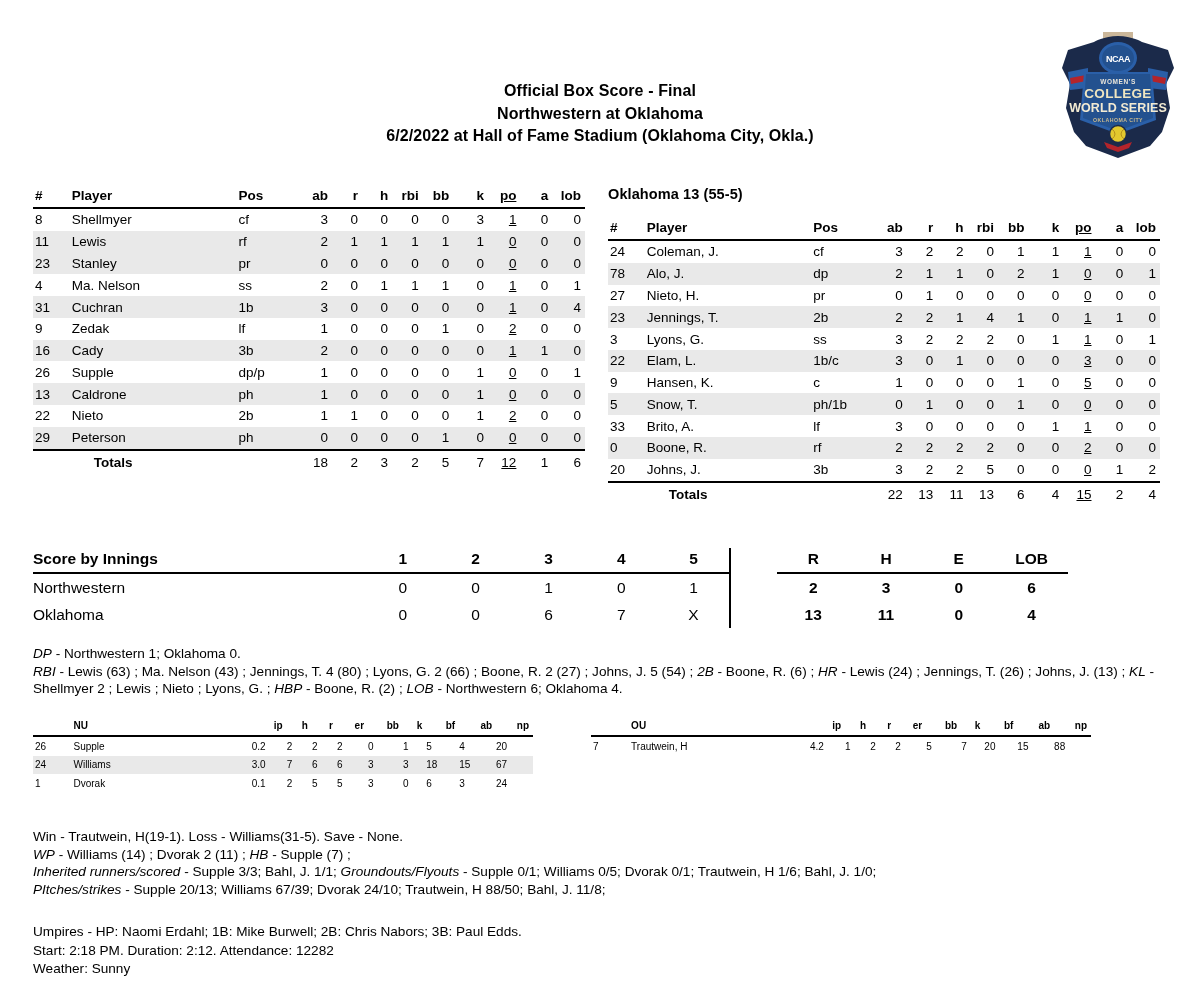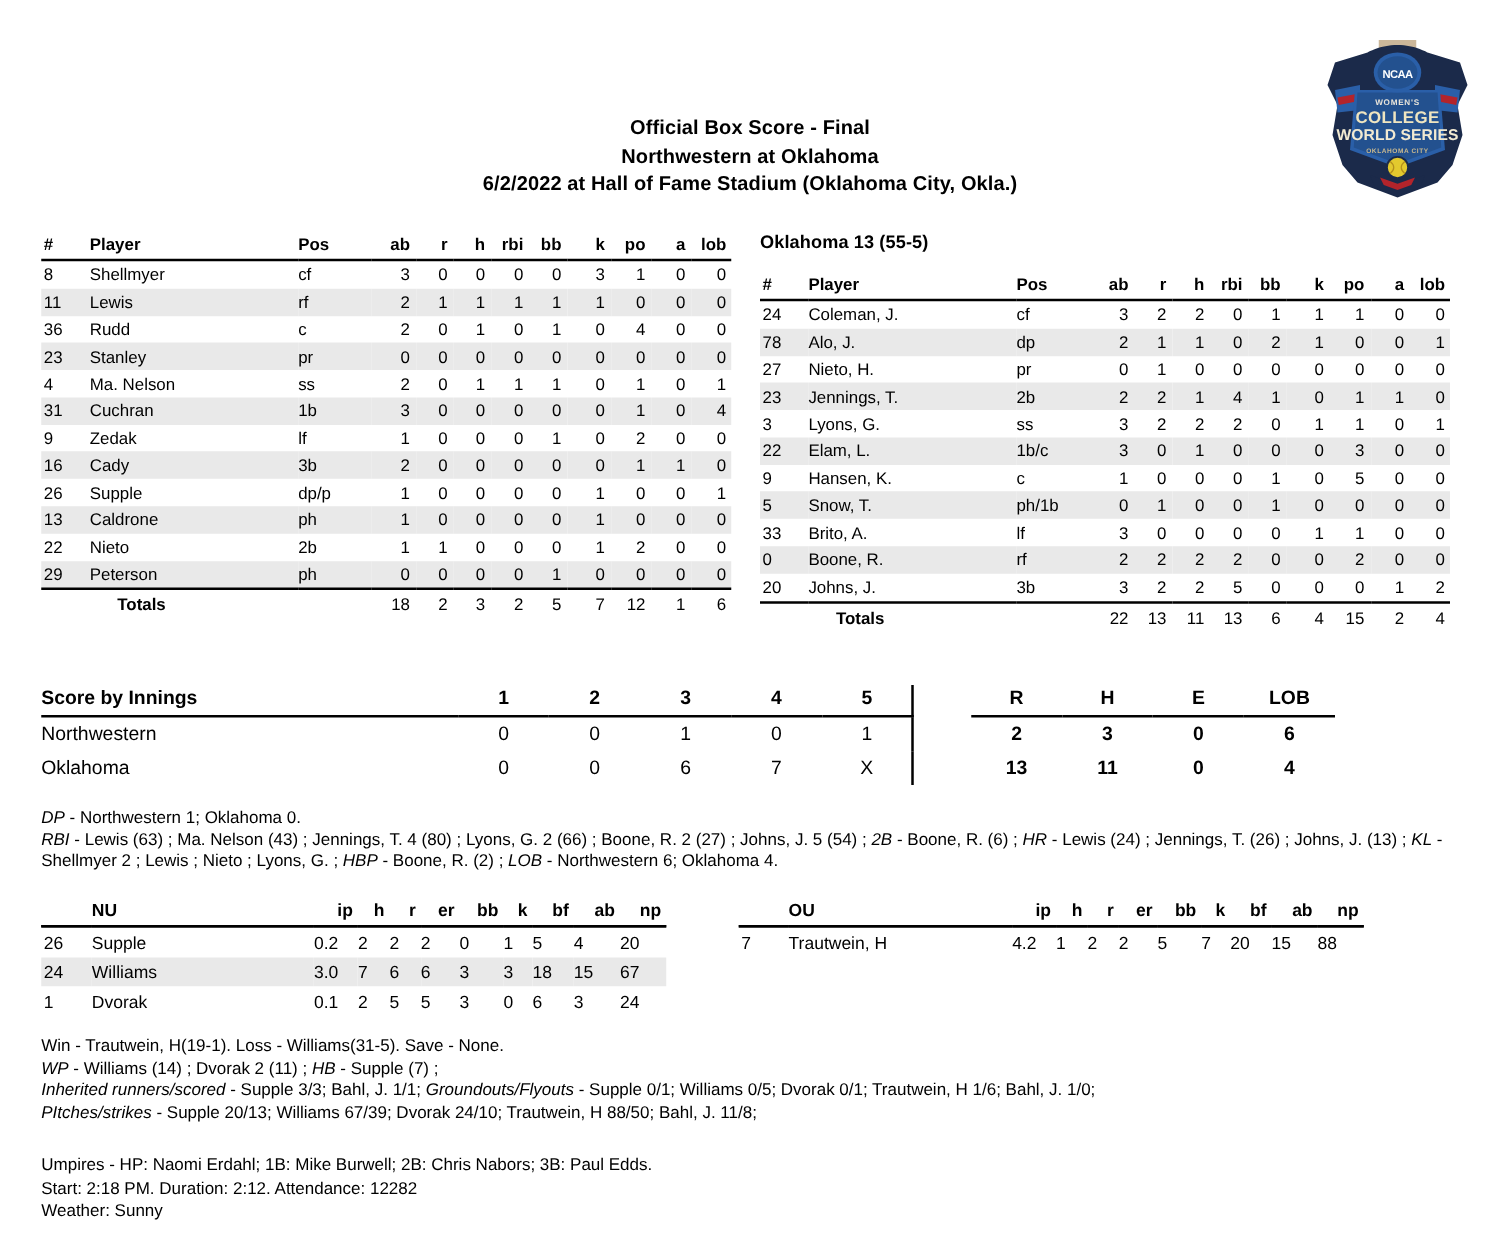--- a/index.html
+++ b/index.html
@@ -14,7 +14,7 @@
     position: relative;
     overflow: hidden;
   }
-  .page { position: relative; width: 1200px; height: 993px; padding: 12px; }
+  .page { position: relative; width: 1200px; height: 993px; padding: 0; }
 
   
   .header {

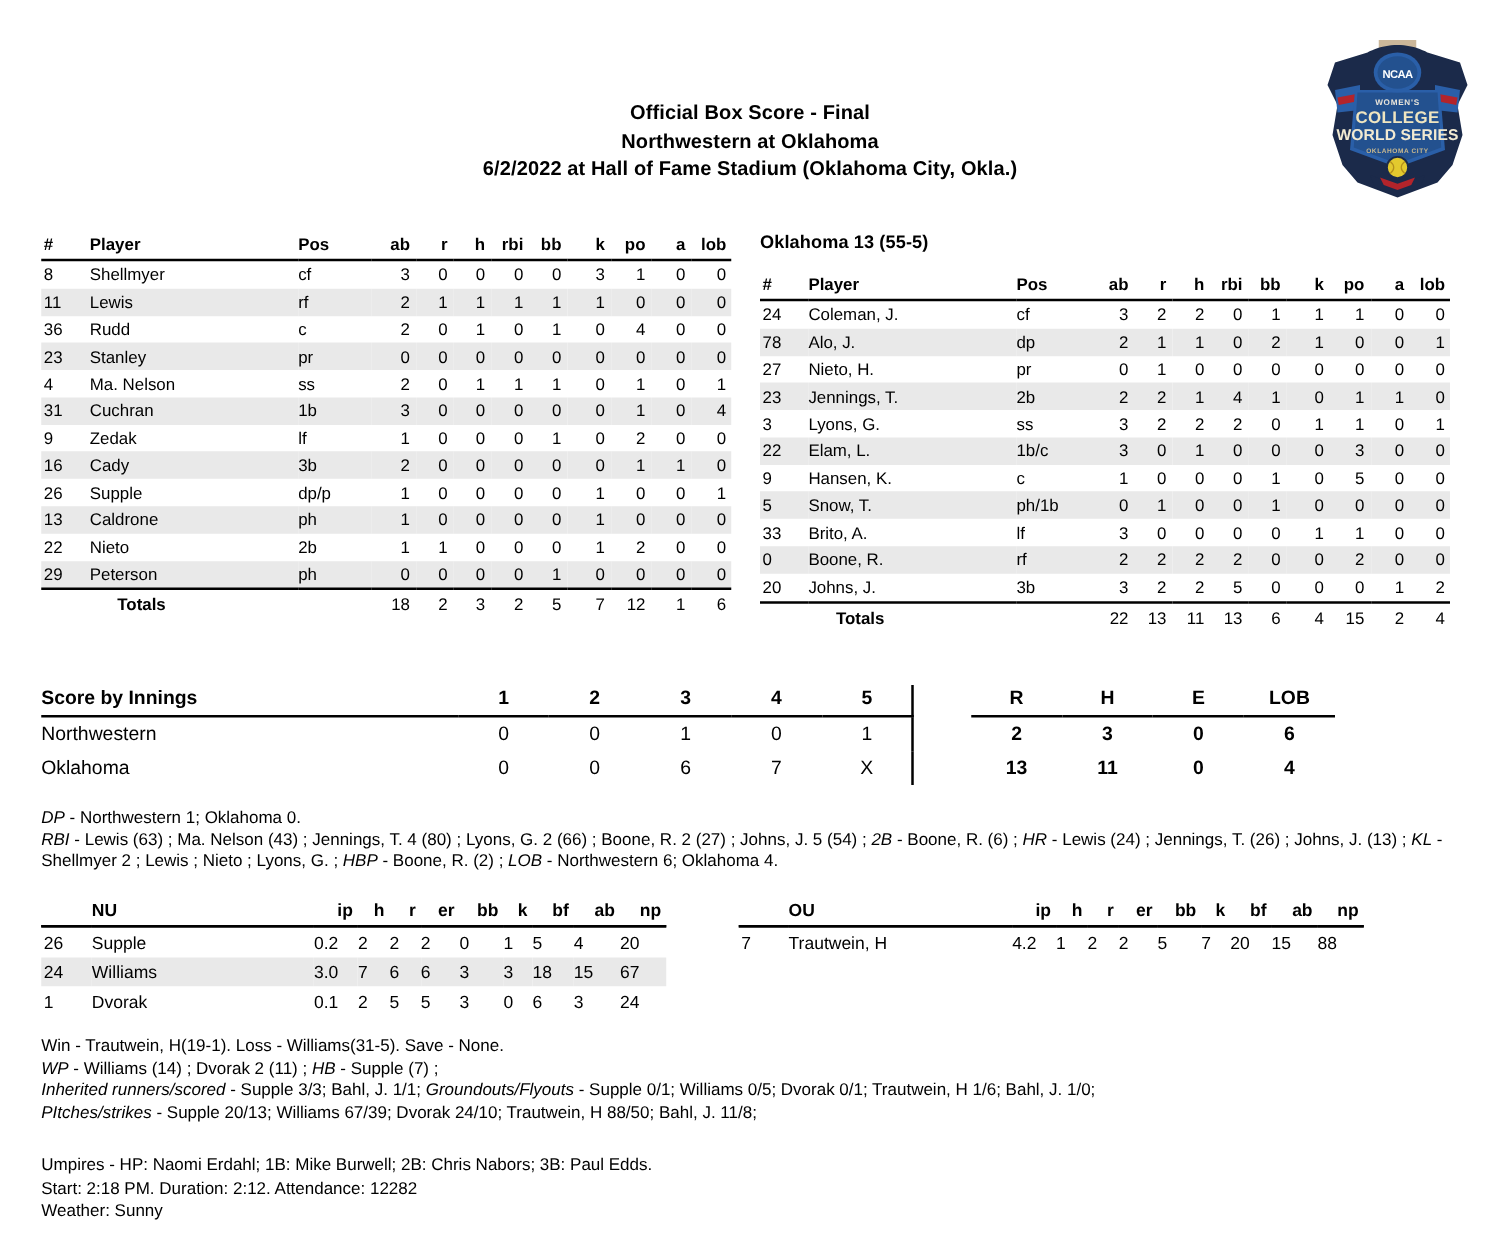--- a/index.html
+++ b/index.html
@@ -73,7 +73,7 @@
   table.bat th.c-stat, table.bat td.c-stat { width: 31px; padding-right: 5px; }
   table.bat th.c-ab, table.bat td.c-ab { width: 37px; padding-right: 5px; }
   table.bat th.c-k, table.bat td.c-k { width: 36px; padding-right: 5px; }
-  table.bat th.c-po, table.bat td.c-po { width: 33px; padding-right: 5px; }
+  table.bat th.c-po, table.bat td.c-po { width: 33px; padding-right: 5px; text-decoration: underline; }
   table.bat th.c-a, table.bat td.c-a { width: 33px; padding-right: 5px; }
   table.bat th.c-lob, table.bat td.c-lob { width: 32px; padding-right: 4px; }
   tr.shade td { background: #e9e9e9; }

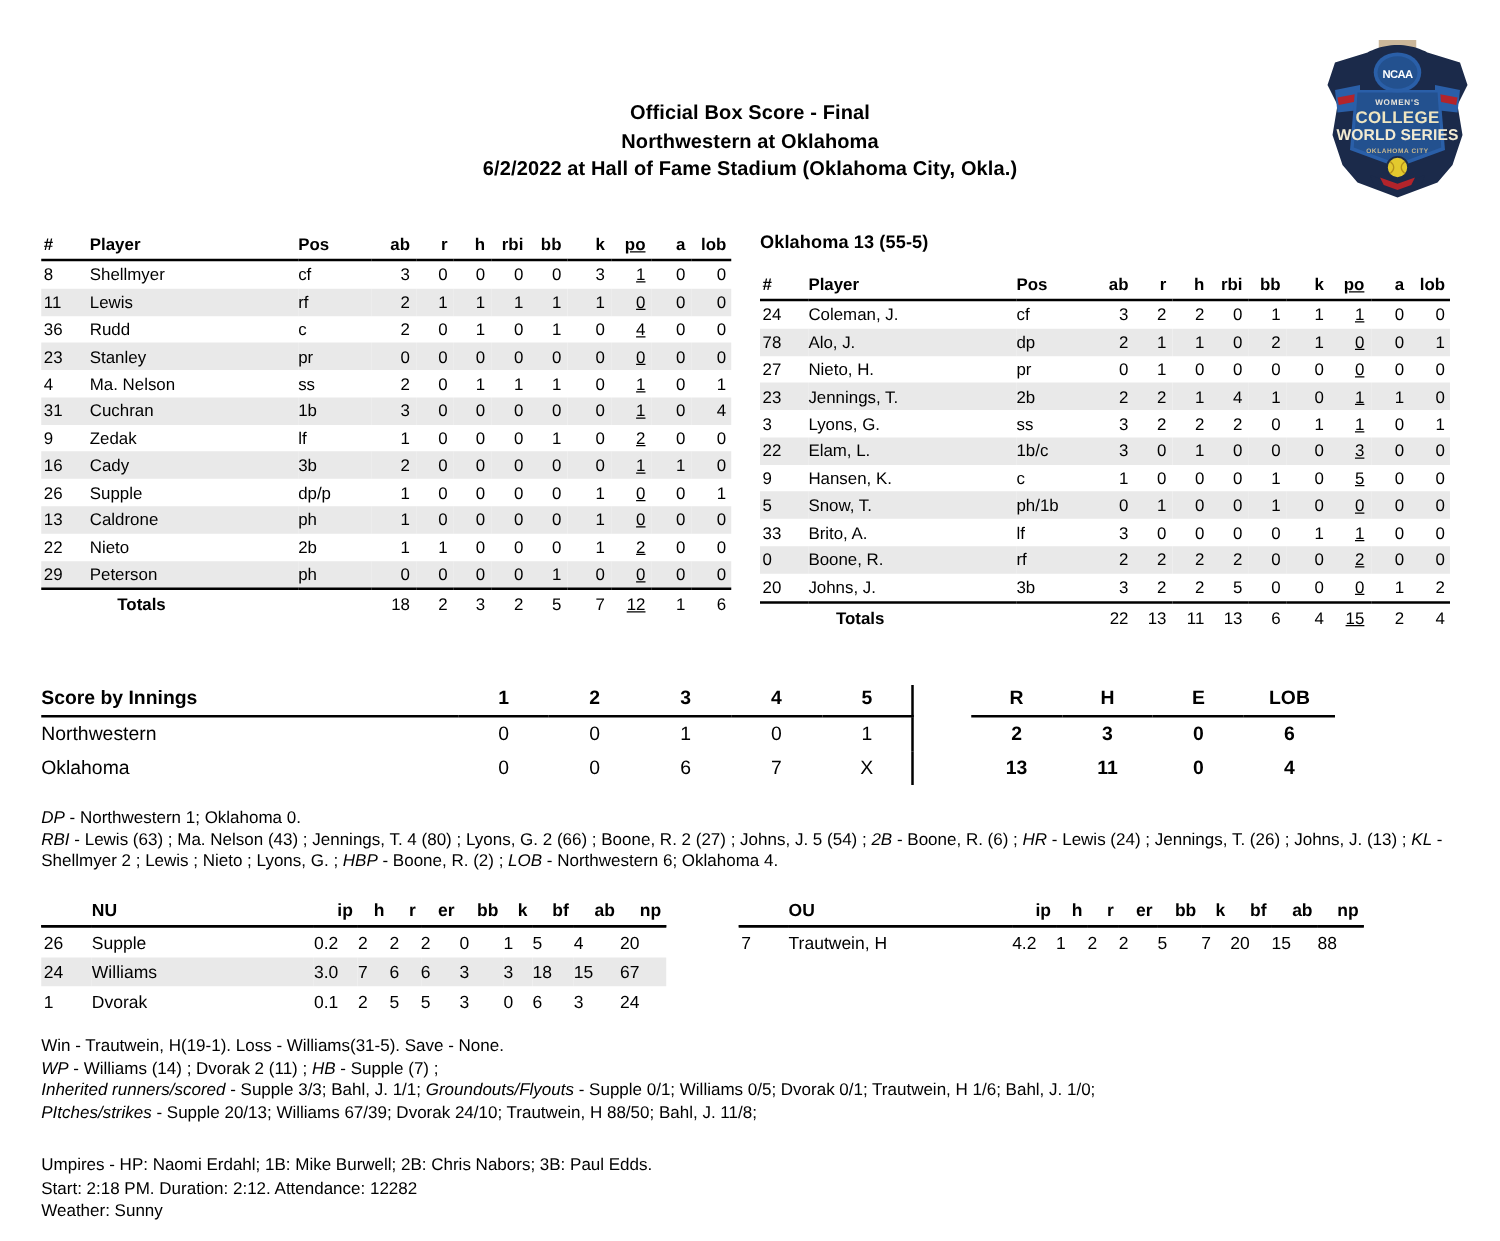--- a/index.html
+++ b/index.html
@@ -276,20 +276,6 @@
               <td class="c-stat">1</td>
               <td class="c-k">1</td>
               <td class="c-po">0</td>
-              <td class="c-a">0</td>
-              <td class="c-lob">0</td>
-            </tr>
-            <tr>
-              <td class="c-num">36</td>
-              <td class="c-name">Rudd</td>
-              <td class="c-pos">c</td>
-              <td class="c-ab">2</td>
-              <td class="c-stat">0</td>
-              <td class="c-stat">1</td>
-              <td class="c-stat">0</td>
-              <td class="c-stat">1</td>
-              <td class="c-k">0</td>
-              <td class="c-po">4</td>
               <td class="c-a">0</td>
               <td class="c-lob">0</td>
             </tr>

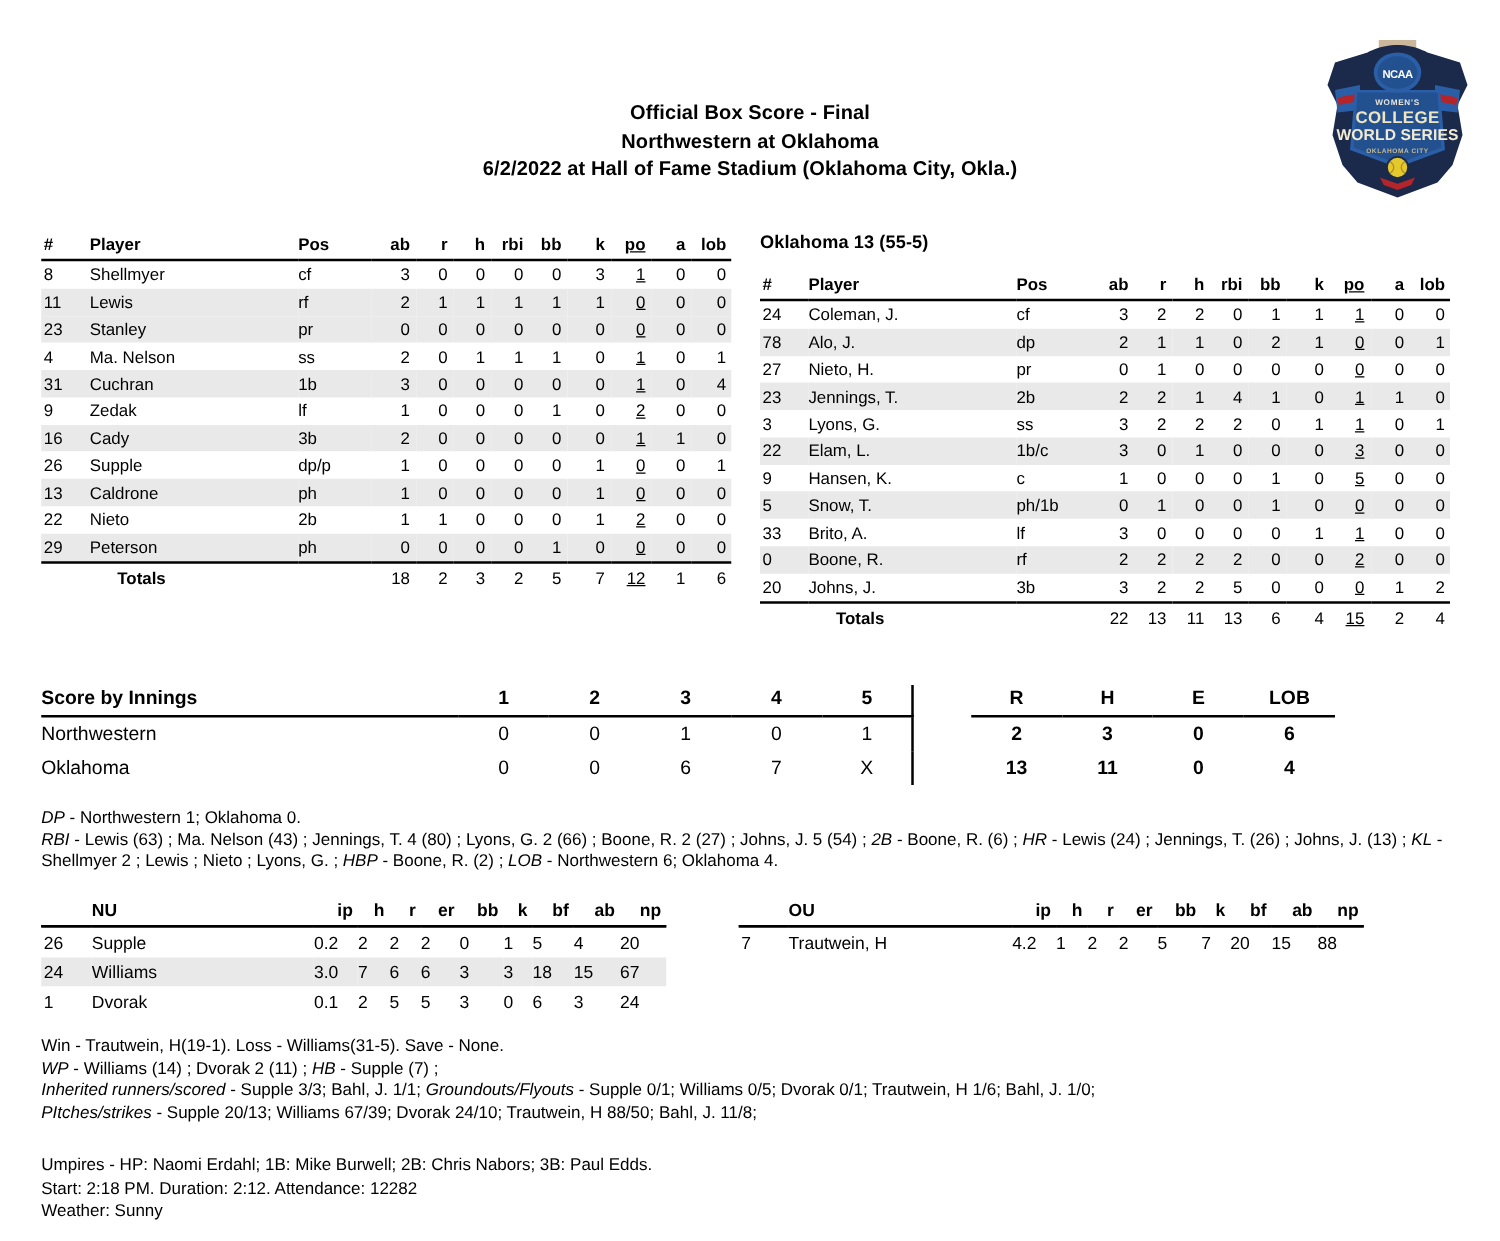--- a/index.html
+++ b/index.html
@@ -142,7 +142,7 @@
   table.pitch {
     border-collapse: collapse;
     width: 100%;
-    font-size: 14px;
+    font-size: 10px;
   }
   table.pitch th {
     font-weight: bold;

